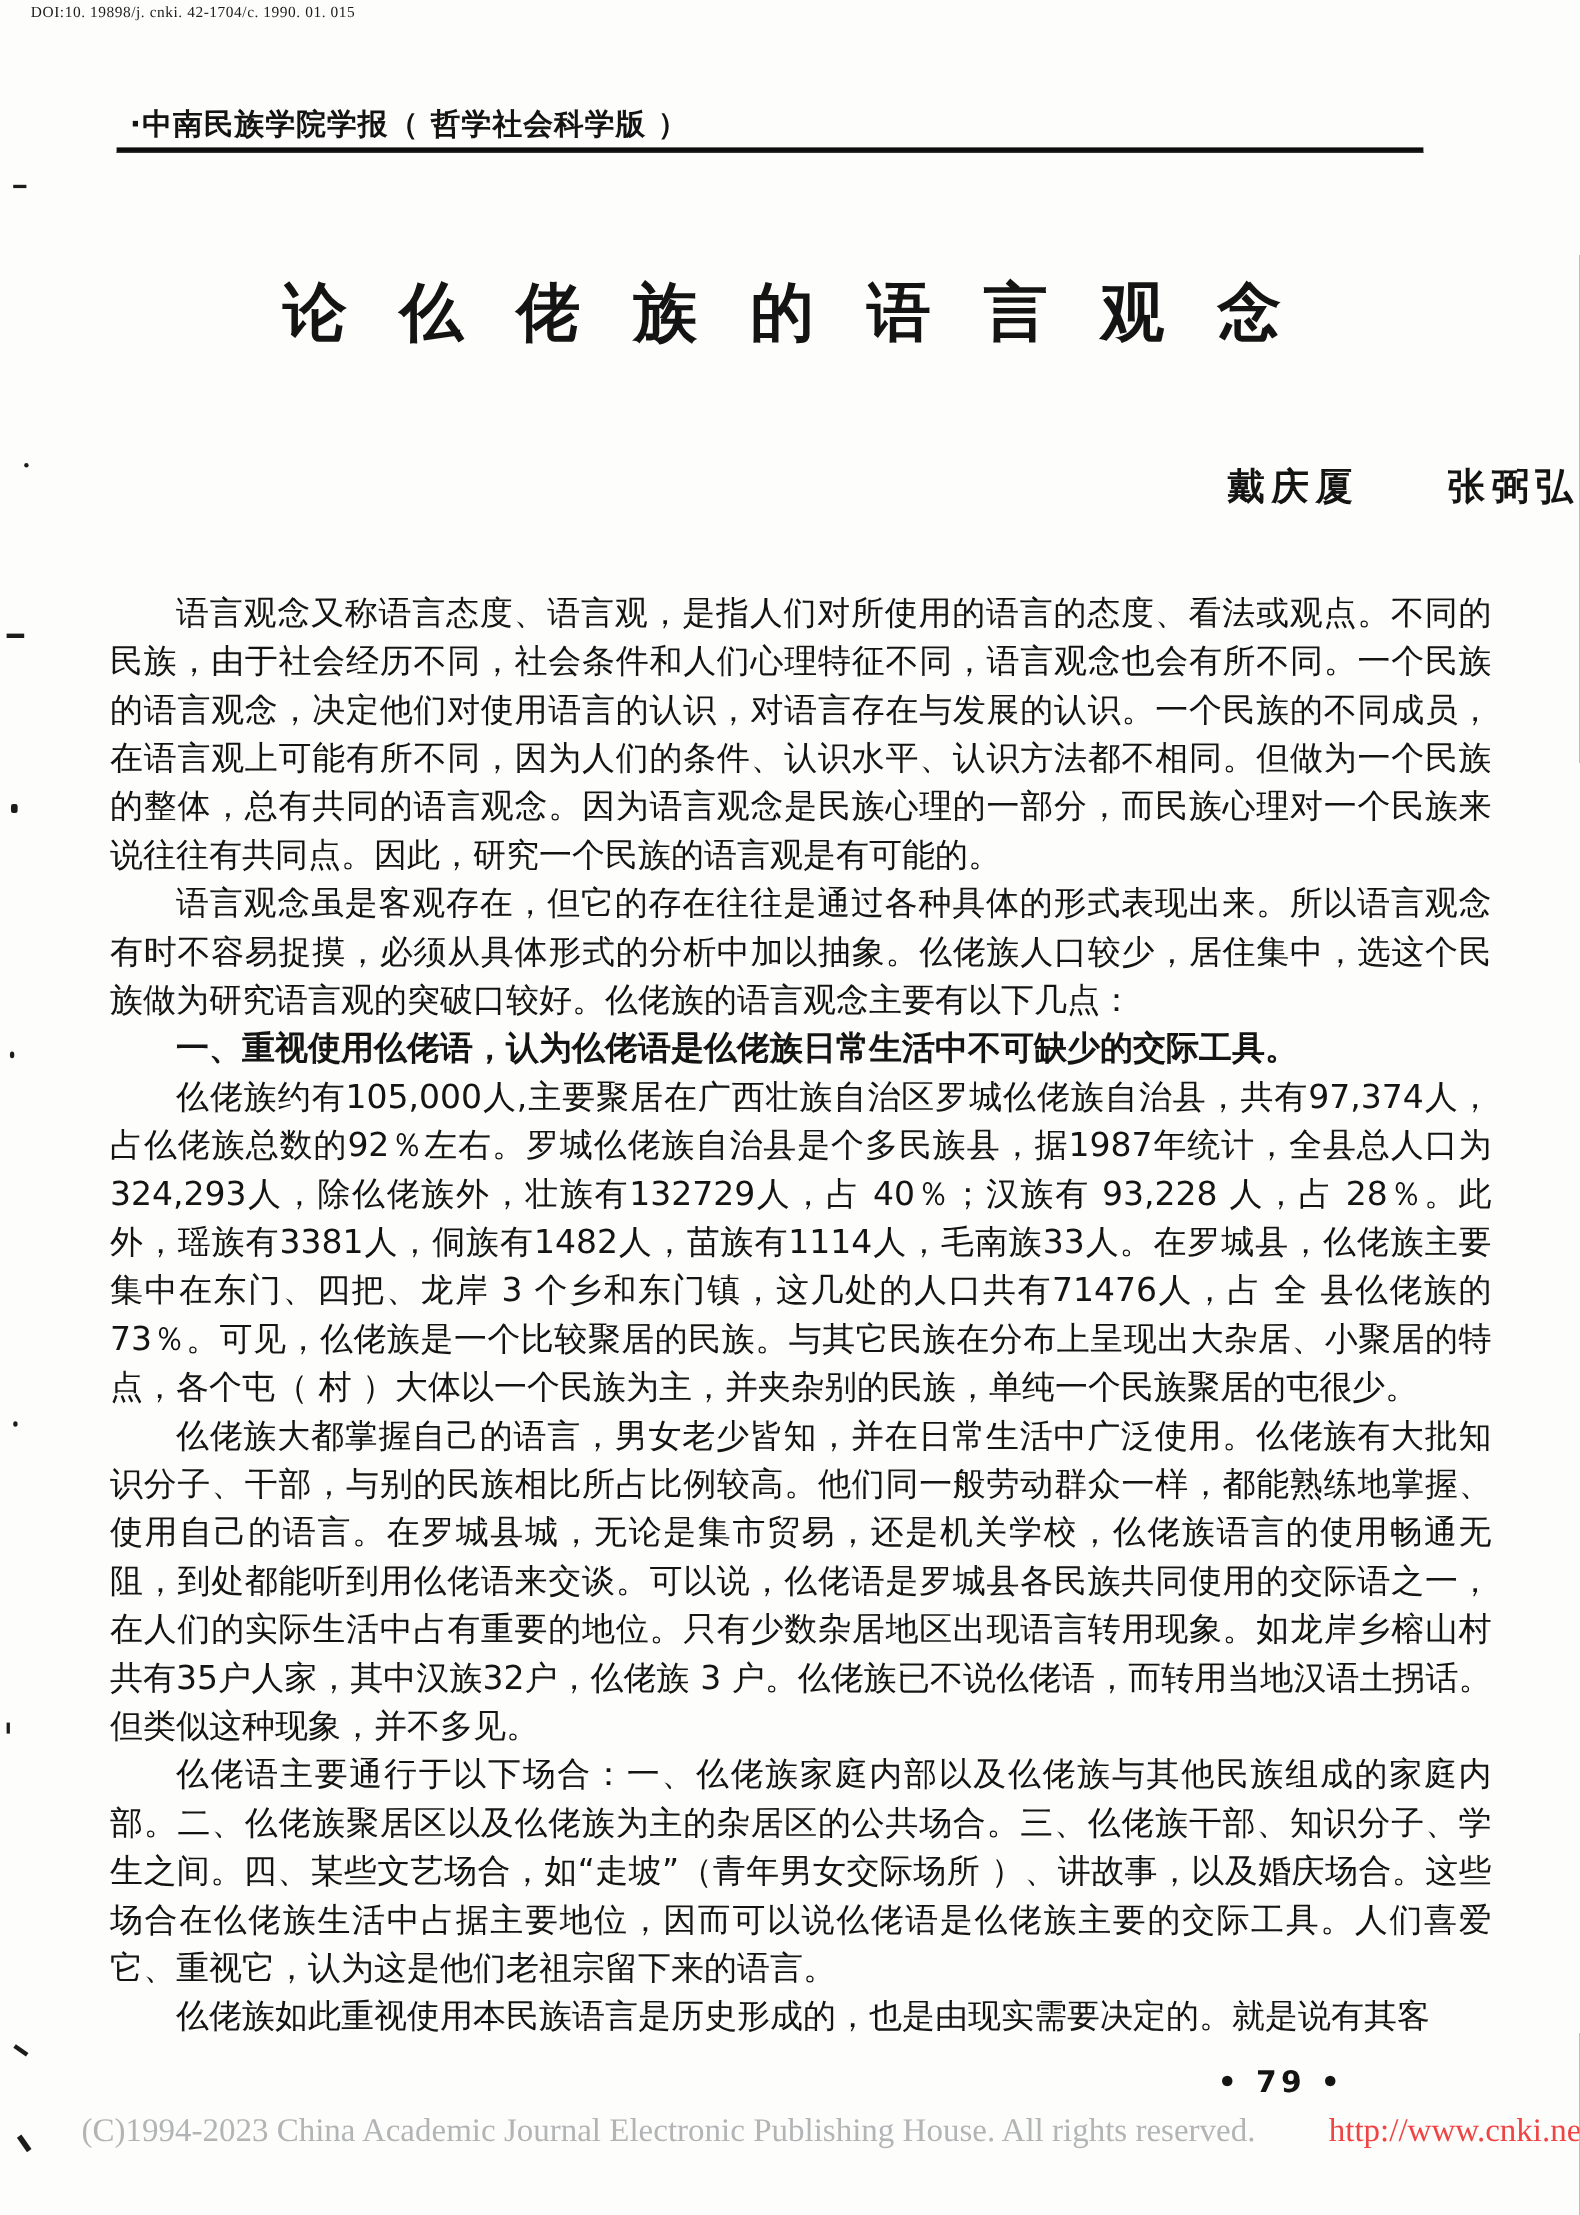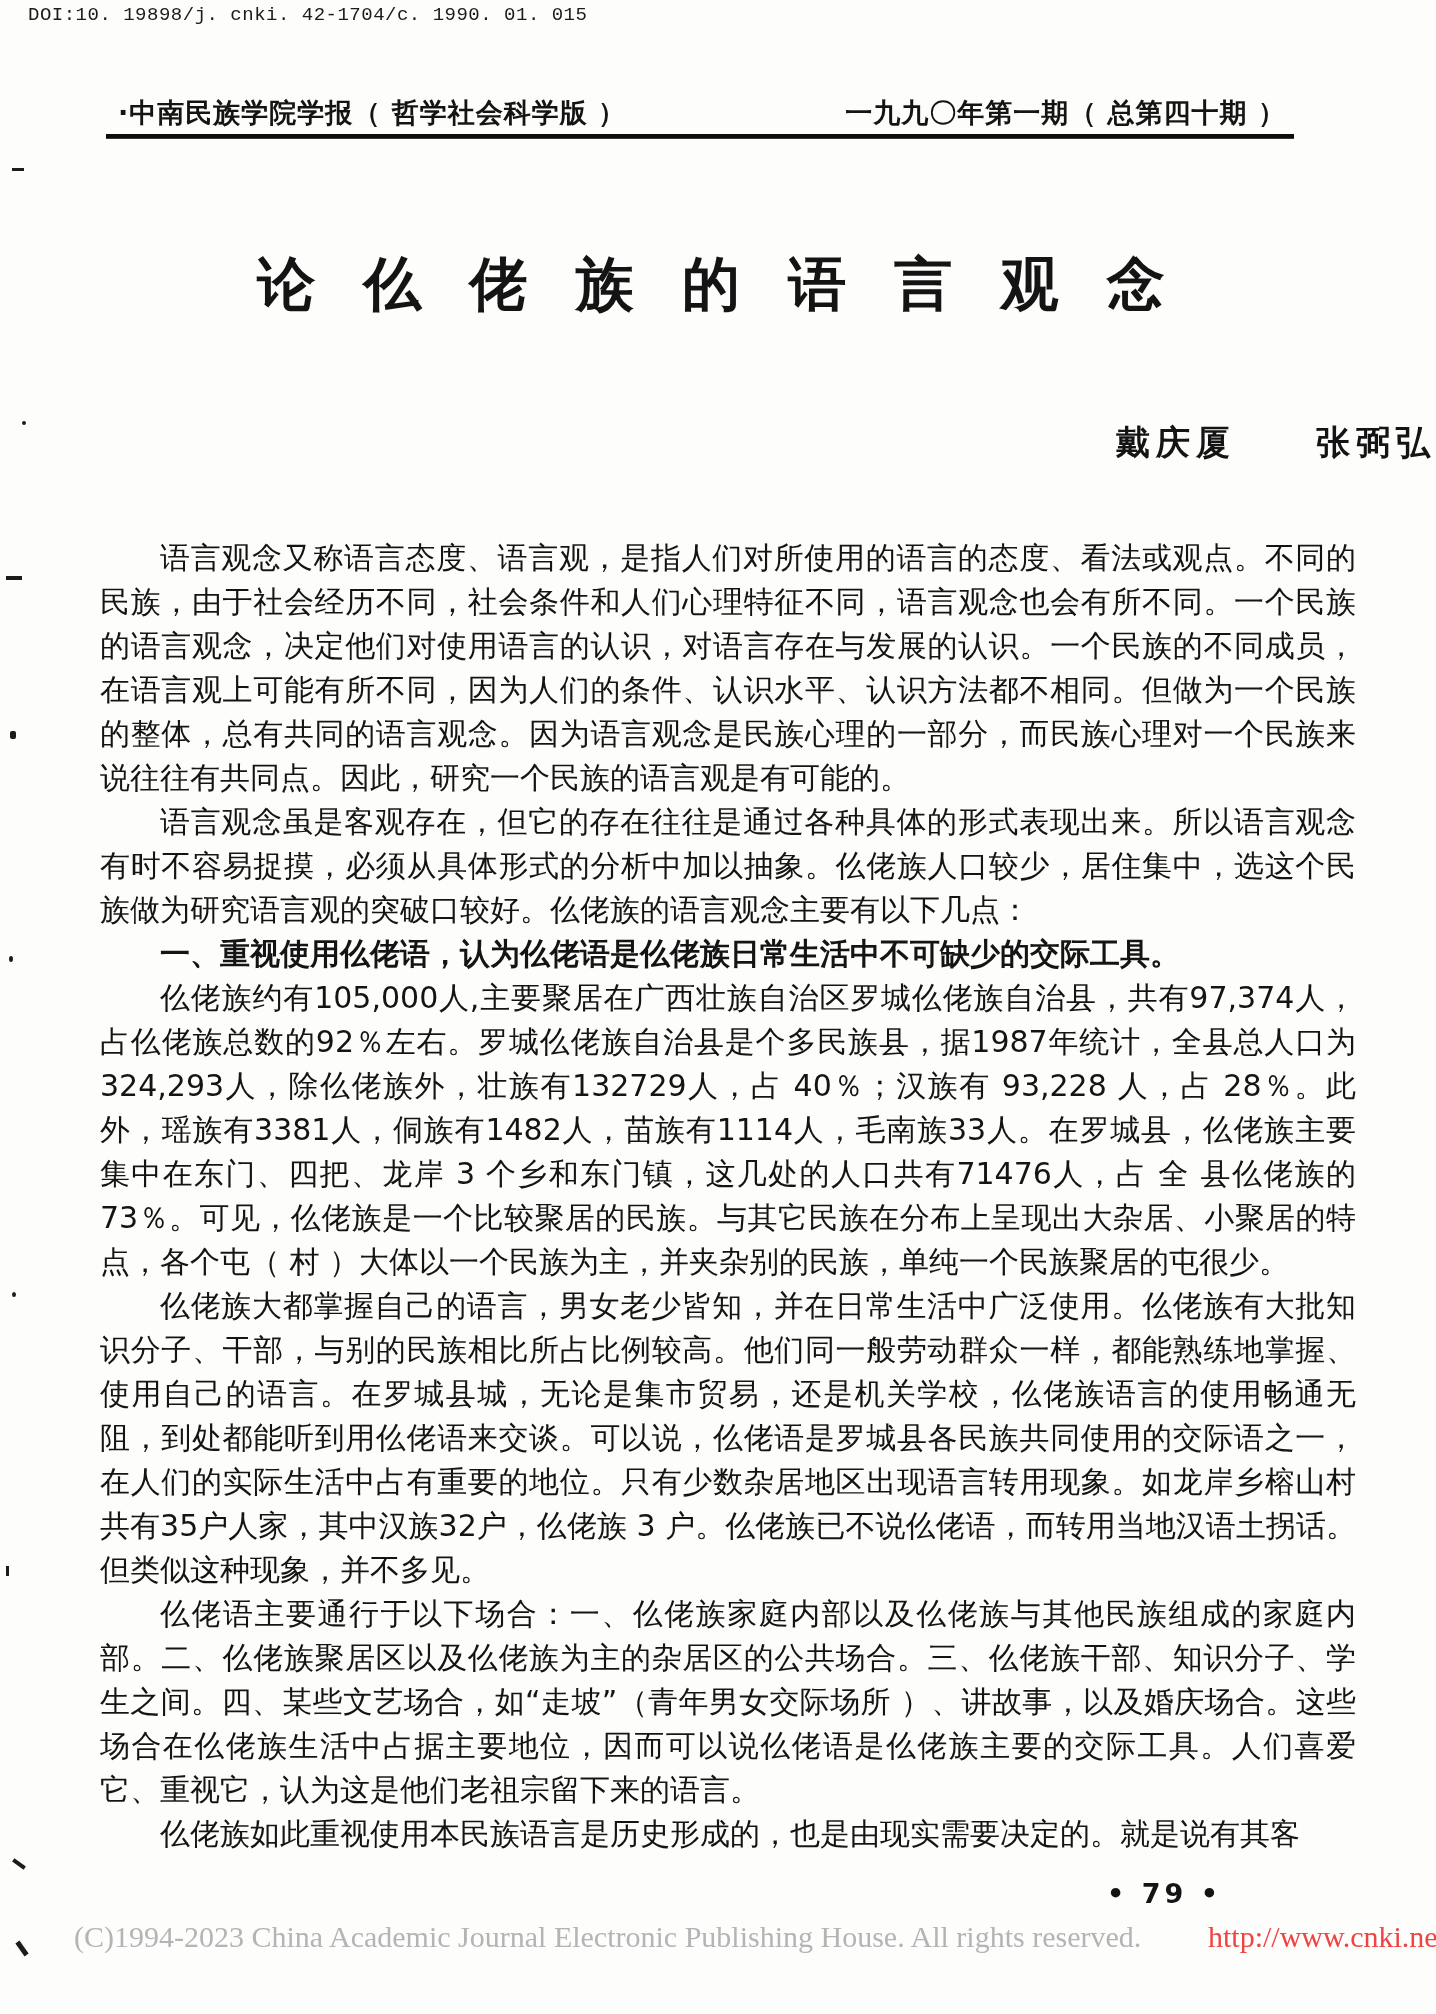--- a/index.html
+++ b/index.html
@@ -17,8 +17,8 @@
     position: absolute;
     top: 4px;
     left: 28px;
-    font-family: Liberation Mono, monospace;
-    font-size: 19px;
+    font-family: Liberation Serif, serif;
+    font-size: 14px;
     letter-spacing: 0.5px;
     color: #1b1b1b;
     white-space: nowrap;

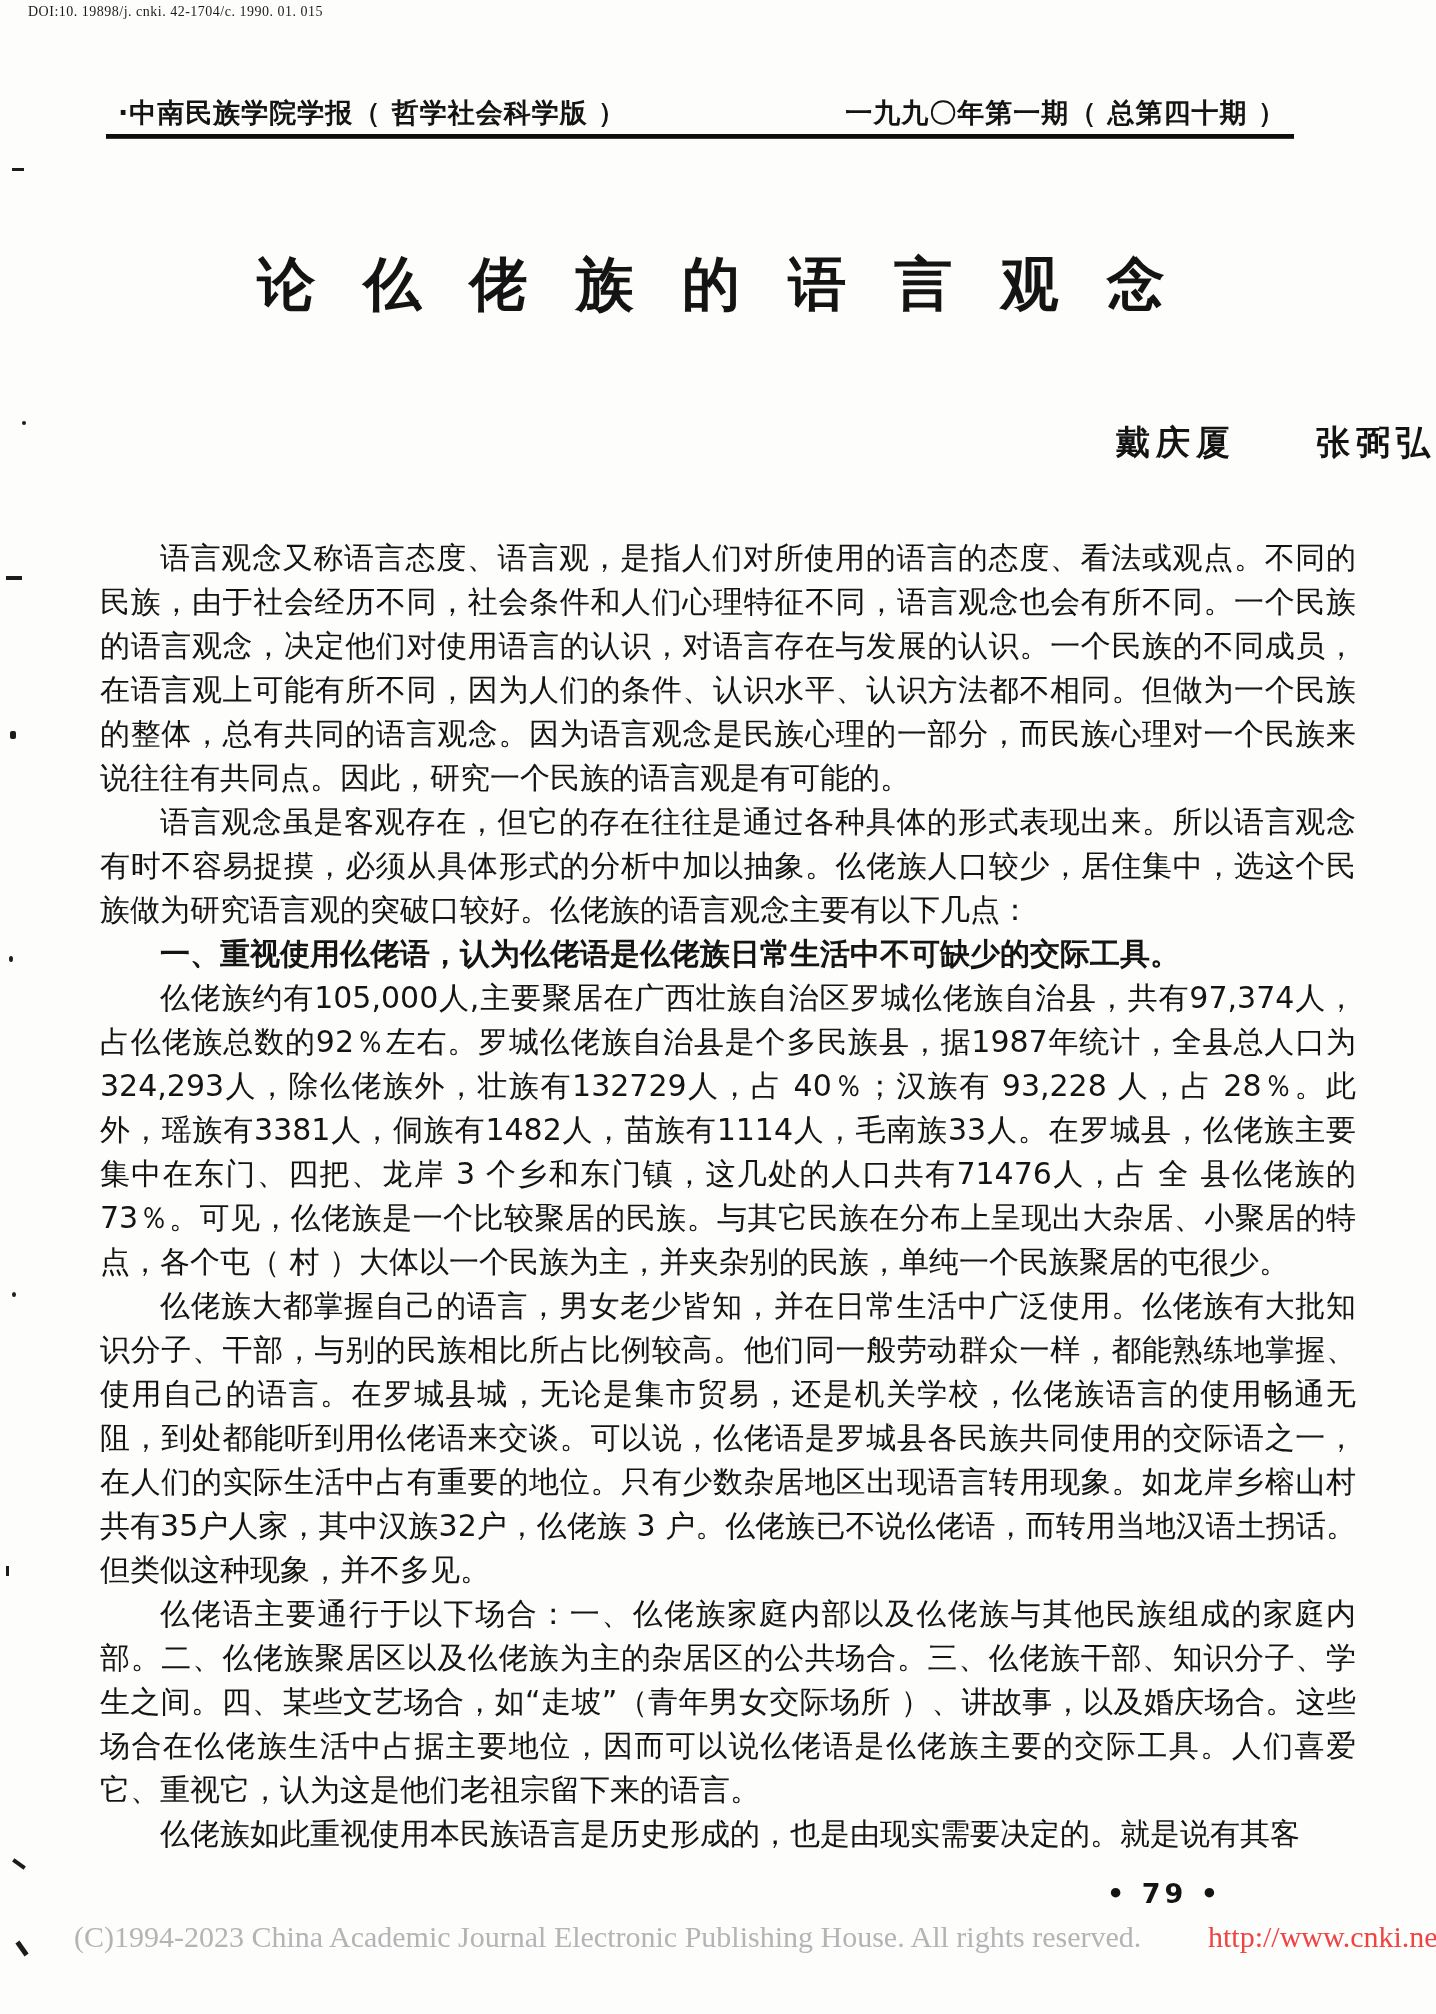--- a/index.html
+++ b/index.html
@@ -130,7 +130,6 @@
 
   <div class="journal-header">
     <span>·中南民族学院学报（ 哲学社会科学版 ）</span>
-    <span>一九九〇年第一期（ 总第四十期 ）</span>
   </div>
 
   <div class="header-rule"></div>

